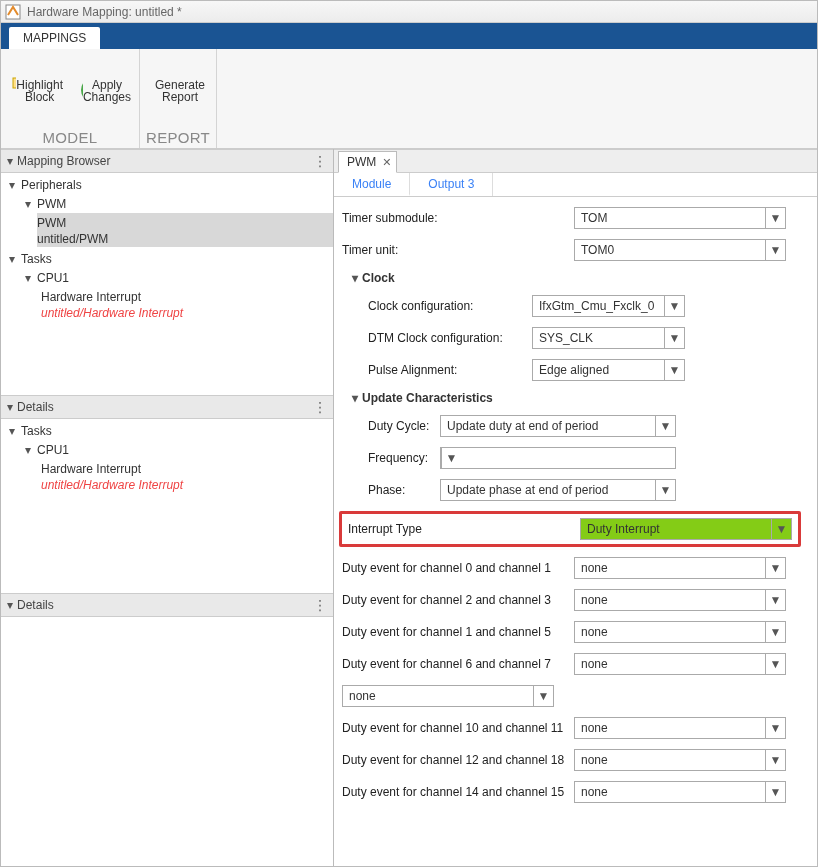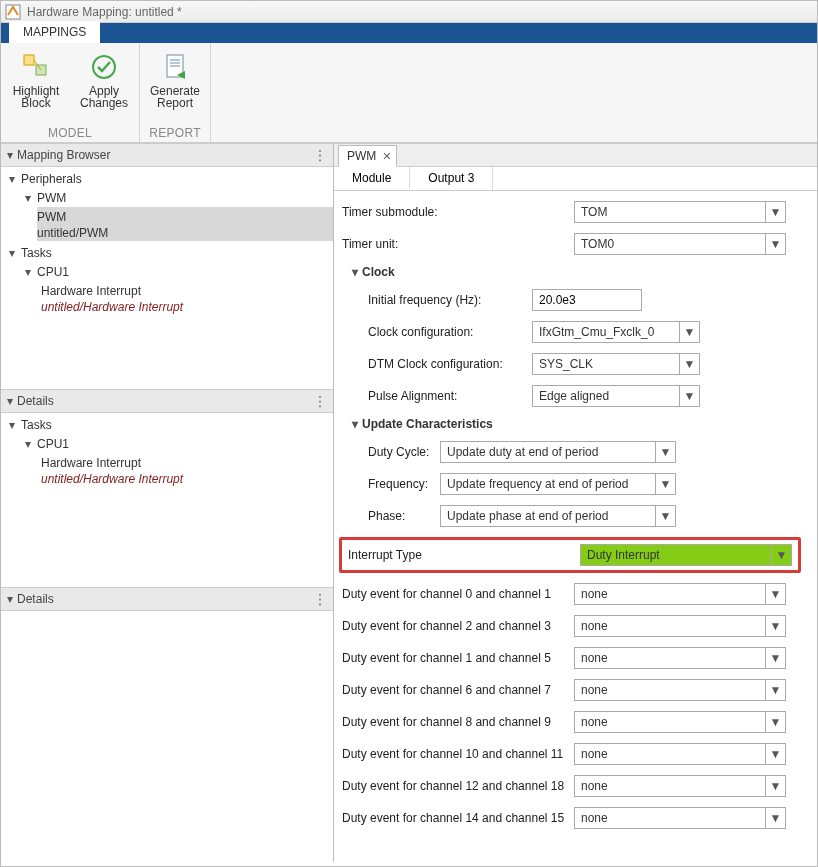--- a/index.html
+++ b/index.html
@@ -24,7 +24,7 @@
   }
   .titlebar svg { margin-right: 6px; }
   .ribbon-tabs {
-    height: 20px;
+    height: 26px;
     background: #1a5493;
     display: flex;
     align-items: flex-end;

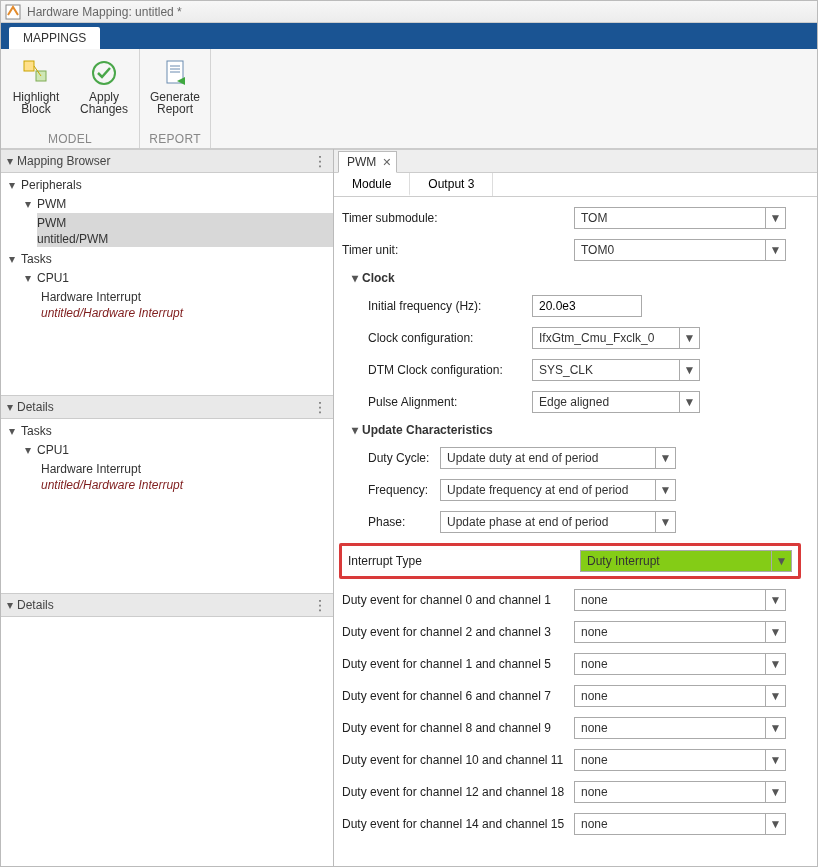--- a/index.html
+++ b/index.html
@@ -52,7 +52,7 @@
   }
   .tool-row { display: flex; gap: 10px; flex: 1; }
   .tool-btn {
-    display: flex; flex-direction: column; align-items: center;
+    display: flex; flex-direction: row; align-items: center;
     width: 58px; padding: 4px 2px;
     cursor: default;
   }

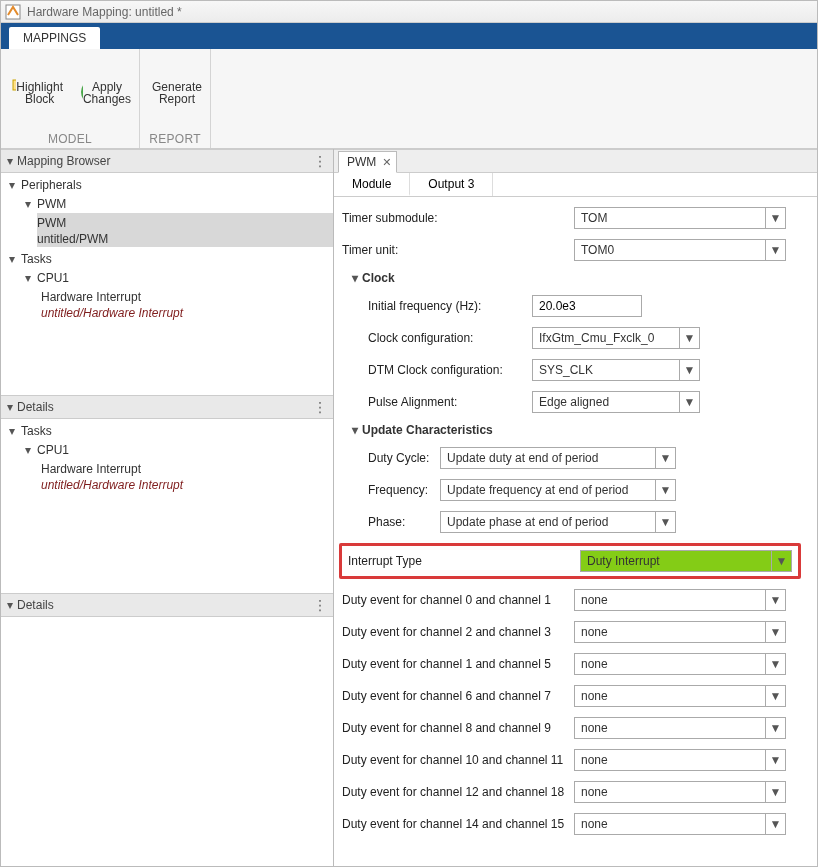--- a/index.html
+++ b/index.html
@@ -58,7 +58,7 @@
   }
   .tool-btn .lbl { text-align: center; line-height: 12px; margin-top: 2px; color: #333;}
   .group-caption {
-    font-size: 12px; color: #888; text-align: right; margin-top: 2px;
+    font-size: 15px; color: #888; text-align: right; margin-top: 2px;
     letter-spacing: .3px;
   }
   .main {

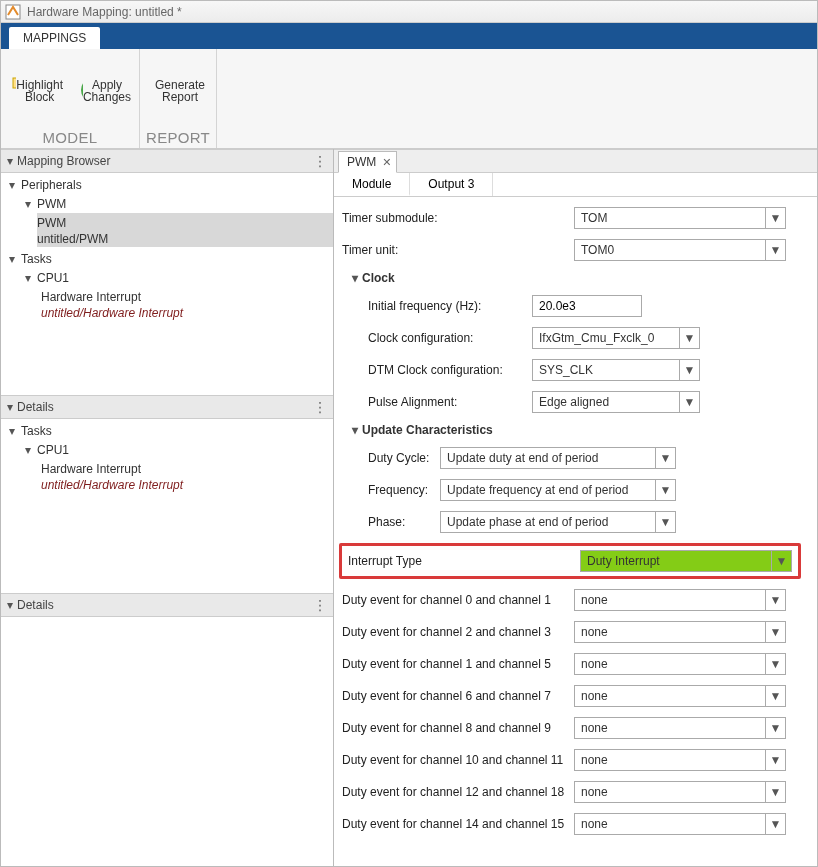--- a/index.html
+++ b/index.html
@@ -134,7 +134,7 @@
   .inner-tab {
     padding: 4px 18px;
     border-right: 1px solid #ddd;
-    color: #000000;
+    color: #3b82f6;
   }
   .inner-tab.active {
     background: #fff;

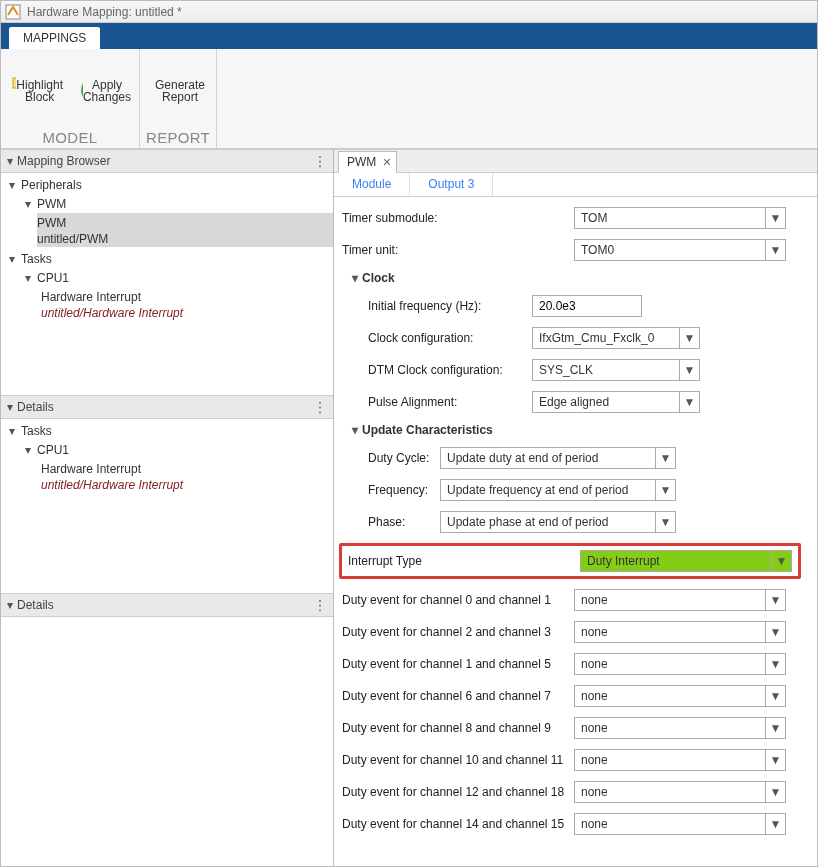--- a/index.html
+++ b/index.html
@@ -94,7 +94,7 @@
   .tree li { padding: 1px 0; }
   .node { display: flex; align-items: baseline; padding: 2px 4px; }
   .node .tw { width: 12px; display: inline-block; color: #555; }
-  .node .path { color: #7f1d1d; font-style: italic; padding-left: 12px; }
+  .node .path { color: #ef4444; font-style: italic; padding-left: 12px; }
   .sel { background: #d8d8d8; }
   .sel-block { background: #d8d8d8; padding: 2px 4px 0; }
   .details-empty { flex: 1 1 auto; }

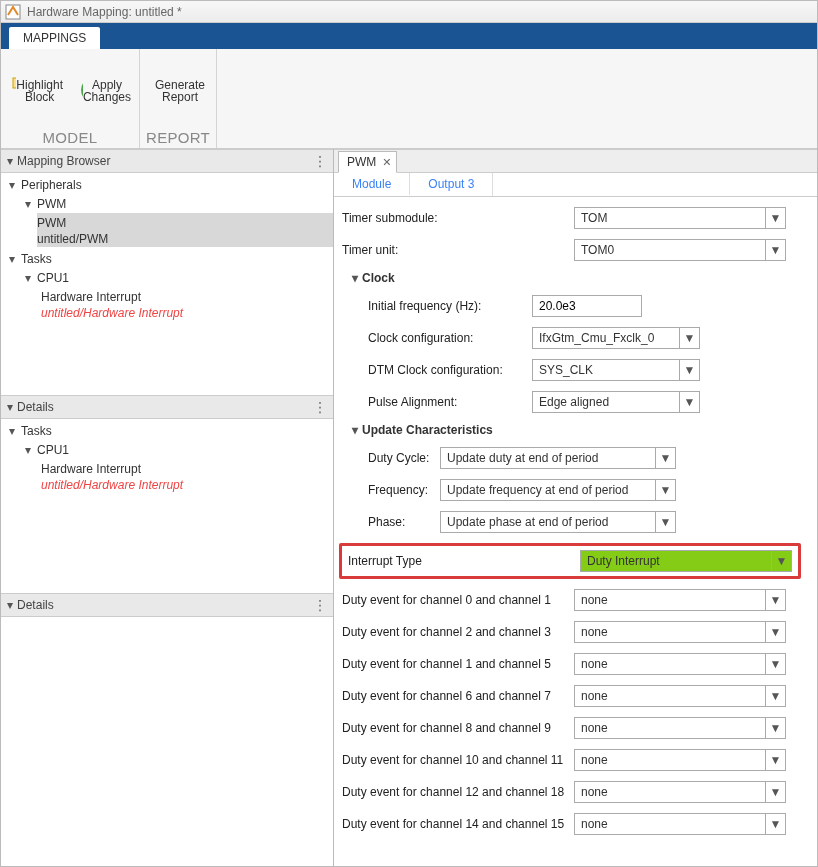--- a/index.html
+++ b/index.html
@@ -390,10 +390,6 @@
 
       <div class="indent1">
         <div class="row narrowlab">
-          <div class="lab">Initial frequency (Hz):</div>
-          <input class="textin" value="20.0e3" style="">
-        </div>
-        <div class="row narrowlab">
           <div class="lab">Clock configuration:</div>
           <div class="sel-combo narrow2">
             <span class="val">IfxGtm_Cmu_Fxclk_0</span>

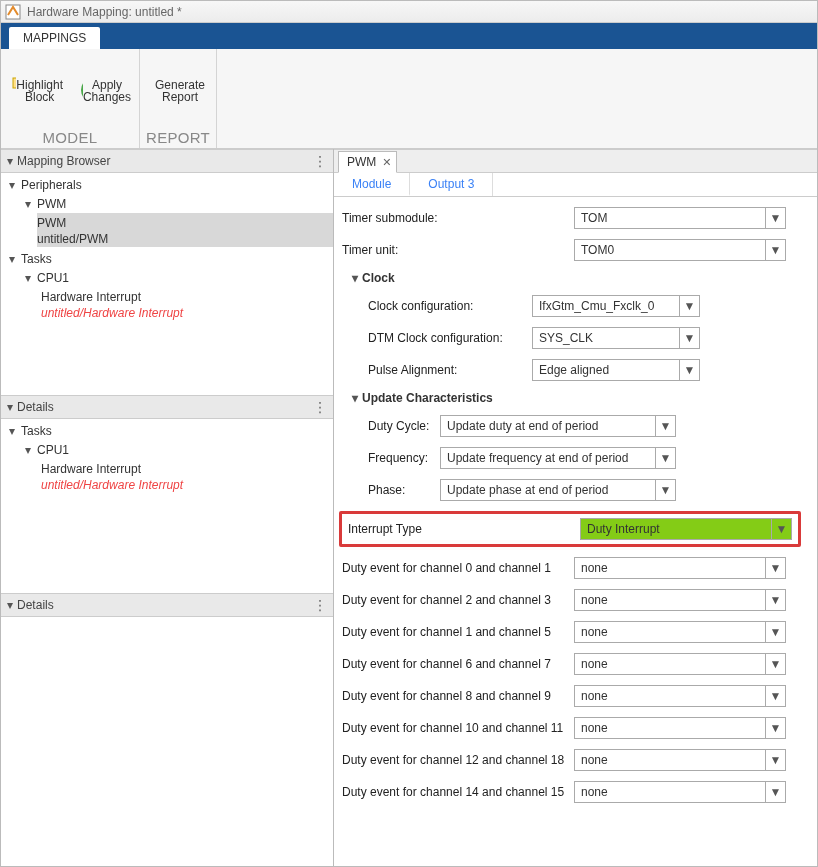--- a/index.html
+++ b/index.html
@@ -164,7 +164,7 @@
     display: flex; align-items: center;
     width: 212px;
   }
-  .sel-combo.narrow2 { width:168px;}
+  .sel-combo.narrow2 { width:153px;}
   .sel-combo .val { flex:1; padding:0 6px; overflow:hidden; white-space:nowrap; }
   .sel-combo .arr {
     width: 20px; height: 100%;

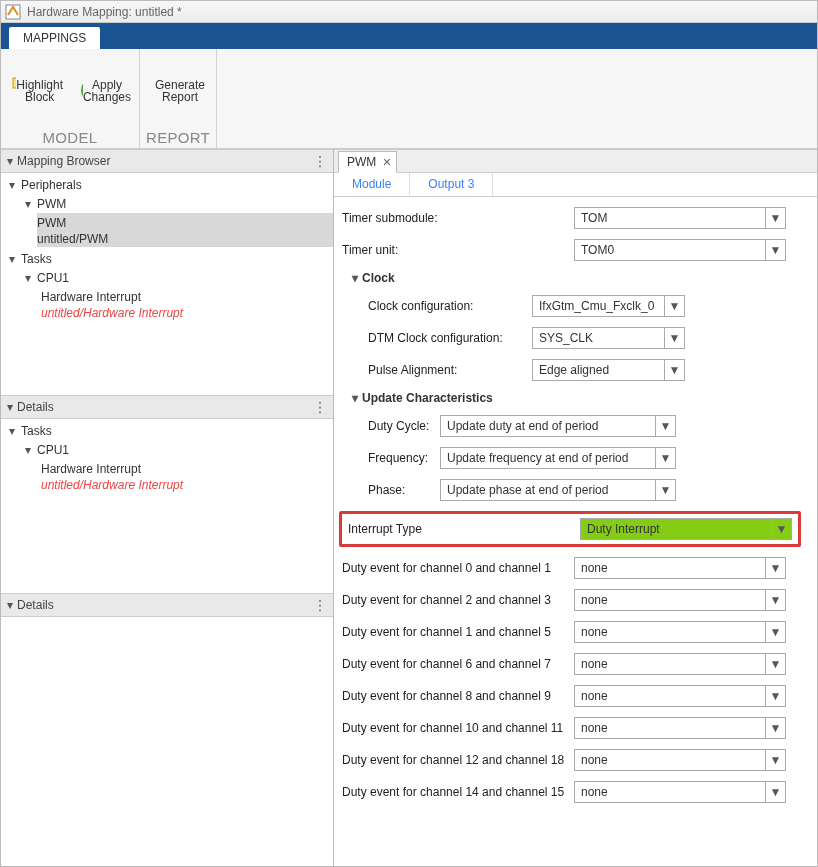--- a/index.html
+++ b/index.html
@@ -428,7 +428,6 @@
         <div class="row shortlab">
           <div class="lab">Frequency:</div>
           <div class="sel-combo wide-combo">
-            <span class="val">Update frequency at end of period</span>
             <span class="arr">▼</span>
           </div>
         </div>

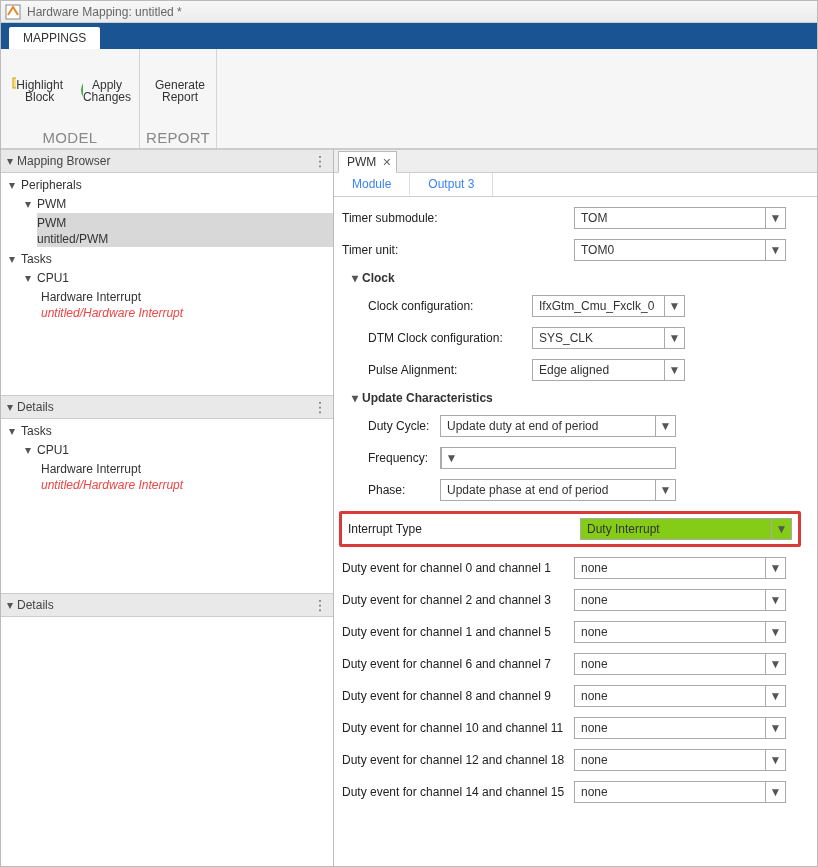--- a/index.html
+++ b/index.html
@@ -480,7 +480,6 @@
             </div>
           </div>
           <div class="row">
-            <div class="lab">Duty event for channel 8 and channel 9</div>
             <div class="sel-combo">
               <span class="val">none</span>
               <span class="arr">▼</span>

